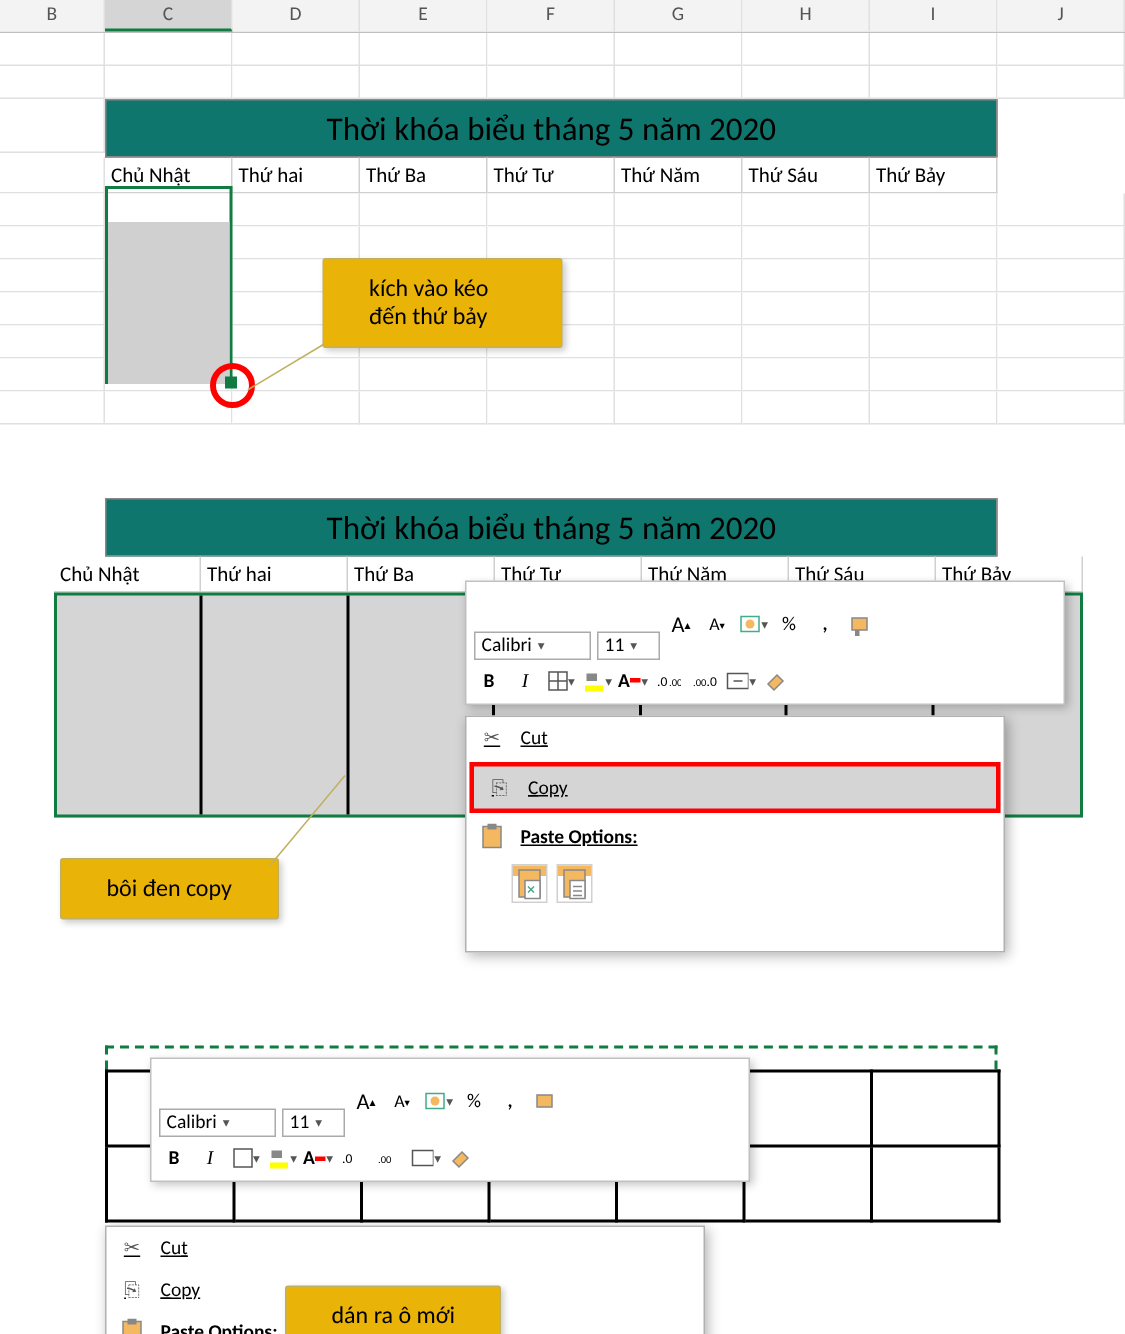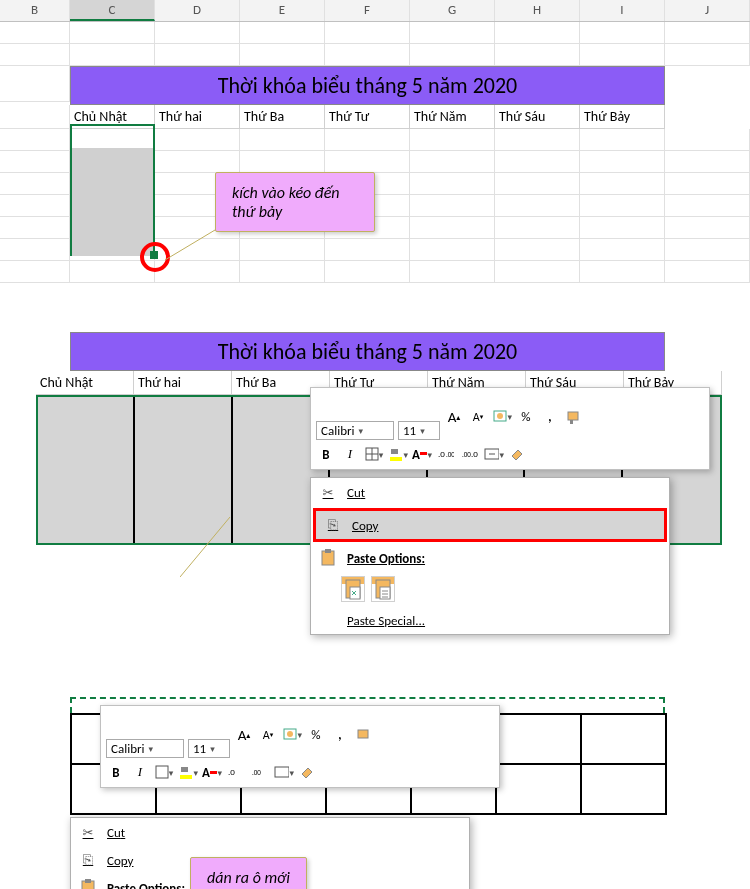--- a/index.html
+++ b/index.html
@@ -19,7 +19,7 @@
 .cell { border-right: 1px solid #e0e0e0; border-bottom: 1px solid #e0e0e0; font-size: 13px; padding: 1px 3px; background: #fff; }
 
 
-.title-bar { background: #8b5cf6; color: #000; font-size: 22px; text-align: center; padding: 5px 0; border: 1px solid #888; }
+.title-bar { background: #0f766e; color: #000; font-size: 22px; text-align: center; padding: 5px 0; border: 1px solid #888; }
 .weekday { width: 85px; border-right: 1px solid #d0d0d0; border-bottom: 1px solid #d0d0d0; font-size: 14px; padding: 3px 4px; text-align: left; }
 
 

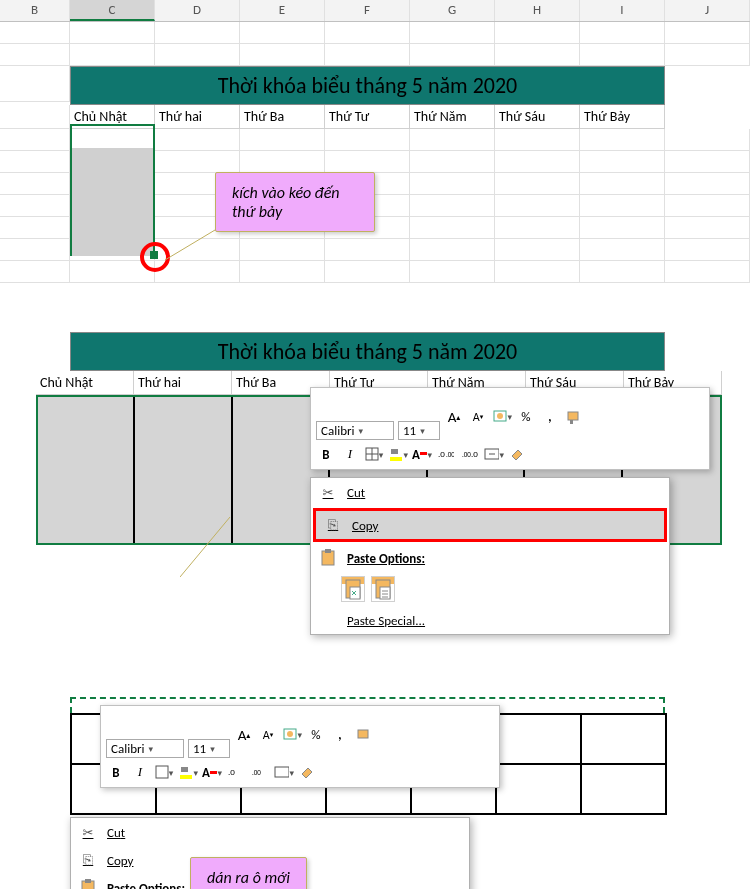--- a/index.html
+++ b/index.html
@@ -28,7 +28,7 @@
 .red-circle { position: absolute; width: 30px; height: 30px; border: 4px solid #ff0000; border-radius: 50%; }
 
 
-.callout { position: absolute; background: #f0abfc; border: 1px solid #c0b060; padding: 10px 16px; font-size: 16px; box-shadow: 2px 2px 4px rgba(0,0,0,0.2); border-radius: 2px; font-style: italic; }
+.callout { position: absolute; background: #eab308; border: 1px solid #c0b060; padding: 10px 30px; font-size: 16px; box-shadow: 2px 2px 4px rgba(0,0,0,0.2); border-radius: 2px; }
 
 
 .section2 { position: relative; margin-top: 30px; }

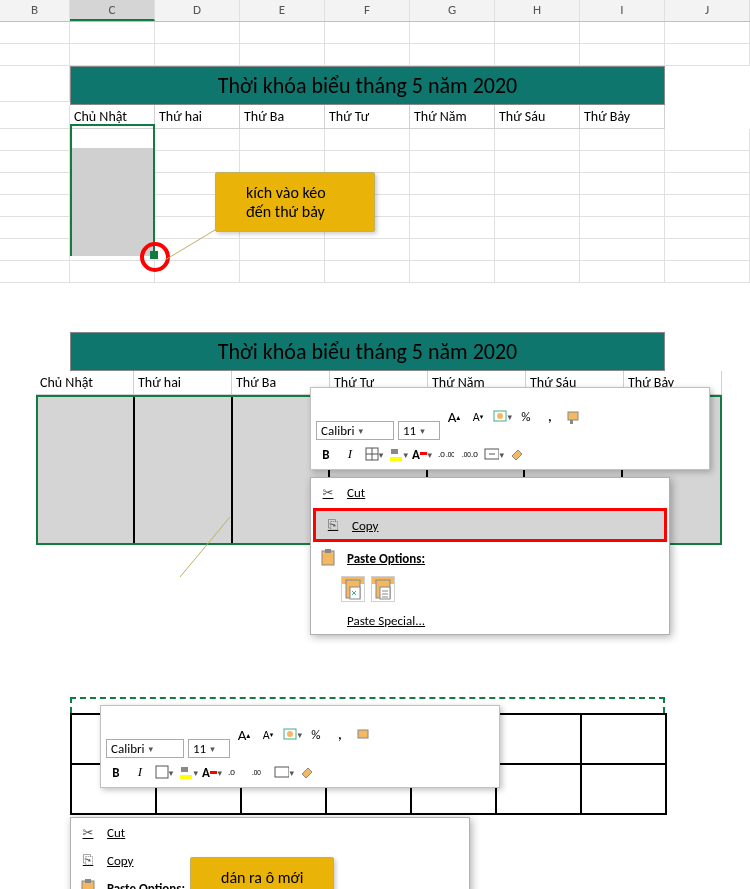--- a/index.html
+++ b/index.html
@@ -241,6 +241,9 @@
     </div>
   </div>
 
+  <div class="callout" style="left:40px; top:240px;">
+    <span>bôi đen copy</span>
+  </div>
   <svg style="position:absolute;left:180px;top:180px;" width="70" height="70">
     <path d="M 0 65 L 50 5" stroke="#c0b060" stroke-width="1" fill="none"></path>
   </svg>

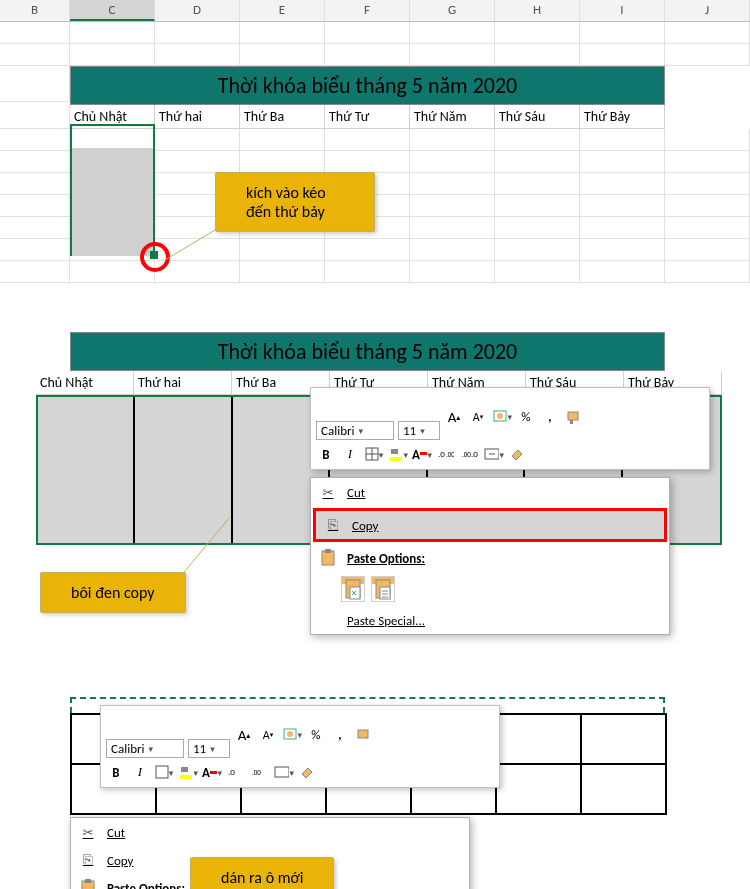--- a/index.html
+++ b/index.html
@@ -364,7 +364,6 @@
     </div>
     <div class="ctx-item">
       <span class="ctx-icon"></span>
-      <span class="ctx-label">Paste <span class="ctx-u">S</span>pecial...</span>
     </div>
   </div>
 </div>

